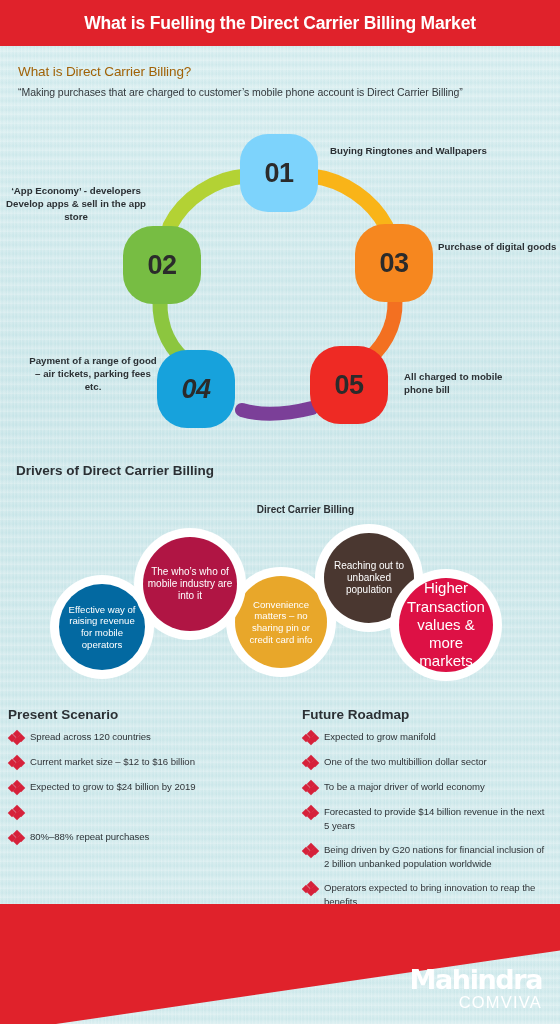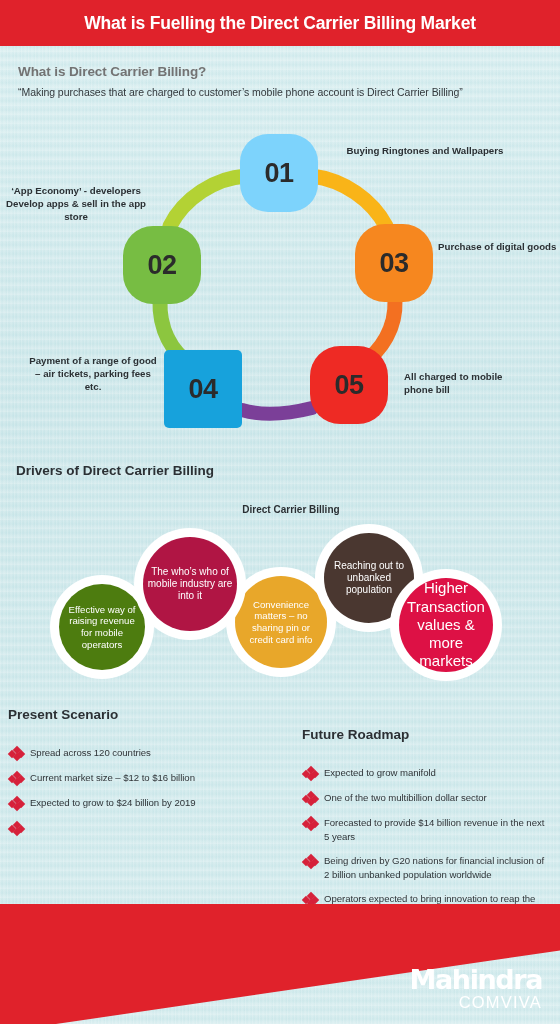--- a/index.html
+++ b/index.html
@@ -42,7 +42,7 @@
   
   #intro { position: absolute; top: 64px; left: 18px; width: 524px; }
   #intro .q {
-    font-size: 13.5px; font-weight: bold; color: #737373;
+    font-size: 13.5px; font-weight: normal; color: #a16207;
     letter-spacing: -0.1px;
   }
   #intro .a {

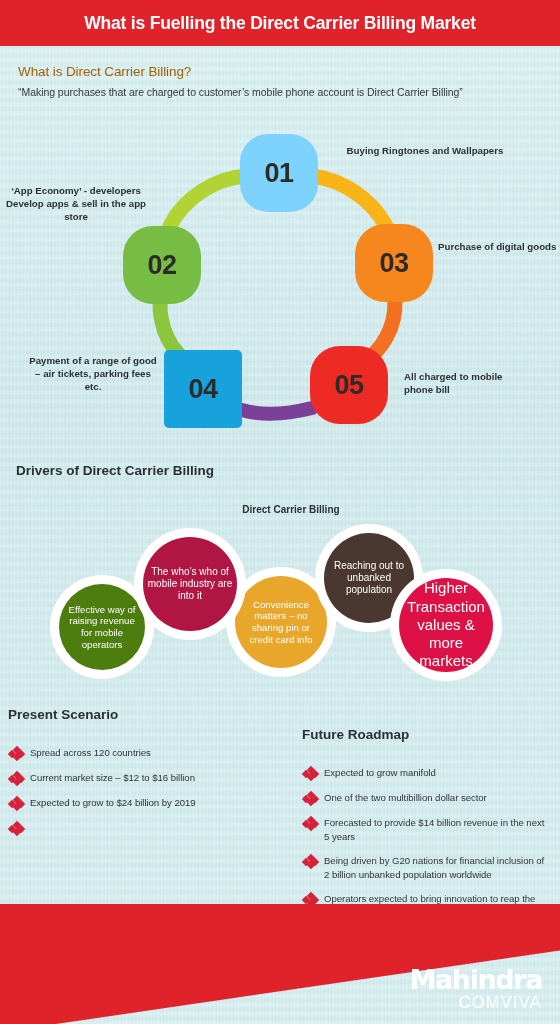--- a/index.html
+++ b/index.html
@@ -79,7 +79,7 @@
     position: absolute;
     font-size: 9.7px; font-weight: bold; color: #2b3034; line-height: 1.34;
   }
-  #co01 { left: 330px; top: 26px;  width: 190px; text-align: center; }
+  #co01 { left: 330px; top: 26px;  width: 190px; text-align: left; }
   #co02 { left: 2px;   top: 66px;  width: 148px; text-align: center; }
   #co03 { left: 438px; top: 122px; width: 125px; text-align: left; }
   #co04 { left: 28px;  top: 236px; width: 130px; text-align: center; }

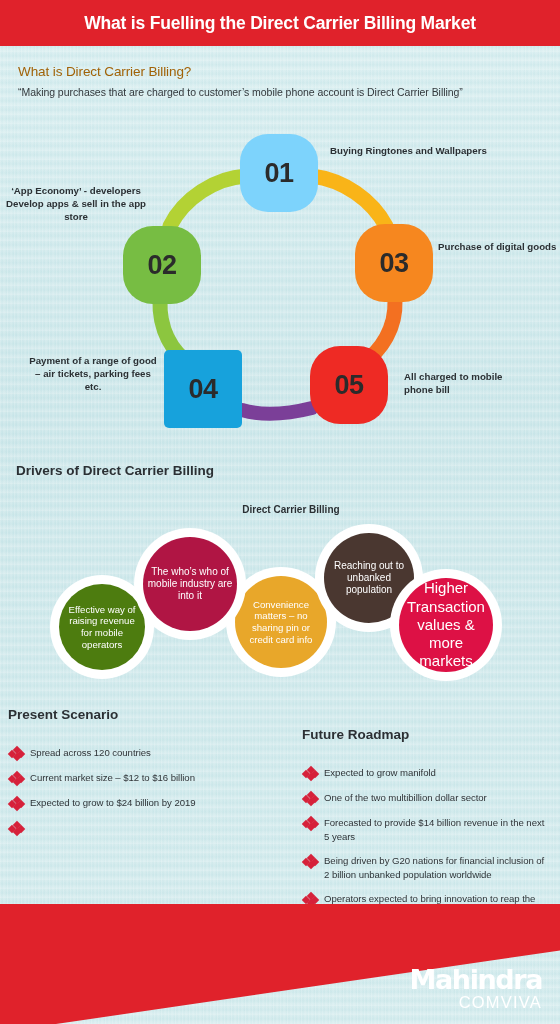--- a/index.html
+++ b/index.html
@@ -67,7 +67,7 @@
   #node01 { left: 240px; top: 16px;  background: #fbc316; border-radius: 28px; }
   #node02 { left: 123px; top: 108px; background: #77bd43; border-radius: 30px; }
   #node03 { left: 355px; top: 106px; background: #f6871f; border-radius: 30px; }
-  #node04 { left: 164px; top: 232px; background: #17a2dc; border-radius: 5px; }
+  #node04 { left: 157px; top: 232px; background: #17a2dc; border-radius: 30px; font-style: italic; }
   #node05 { left: 310px; top: 228px; background: #ee2a24; border-radius: 30px; }
 
   .wheel-center {

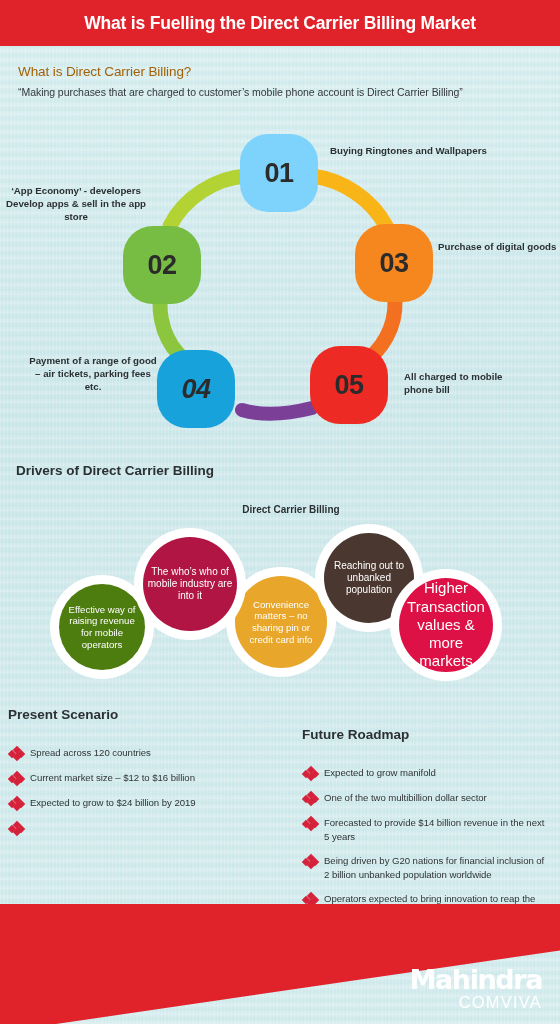--- a/index.html
+++ b/index.html
@@ -92,7 +92,7 @@
   }
   #dcb-label {
     position: absolute; top: 503px; left: 228px; width: 126px;
-    text-align: center; font-size: 10px; font-weight: bold;
+    text-align: right; font-size: 10px; font-weight: bold;
     color: #2b3034; line-height: 1.34;
   }
   .bubble {

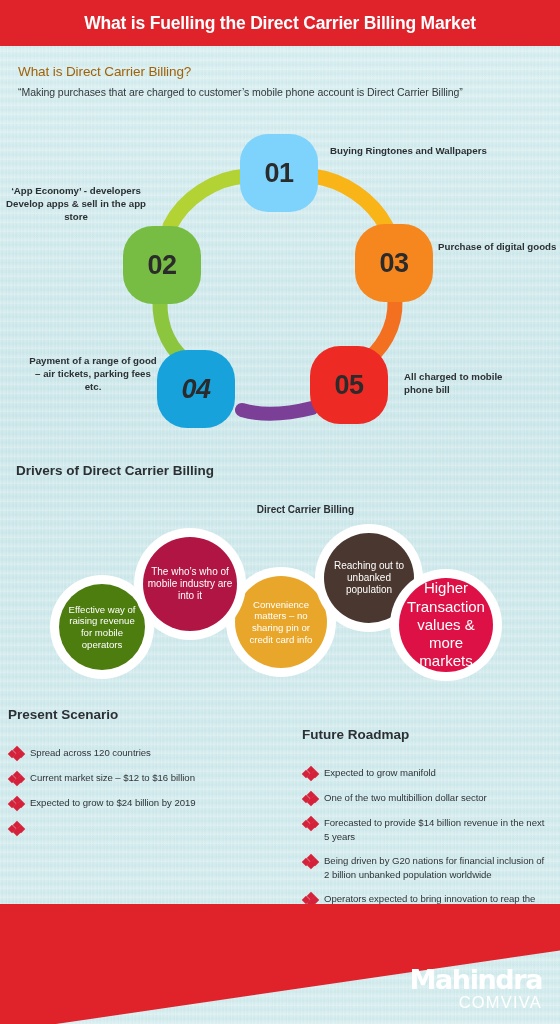--- a/index.html
+++ b/index.html
@@ -241,7 +241,7 @@
   <div id="dcb-label">Direct Carrier Billing</div>
 
   <div class="bubble" id="b1">
-    <div class="inner" style="background: #4d7c0f;">Effective way of raising revenue for mobile operators</div>
+    <div class="inner" style="background: #0369a1;">Effective way of raising revenue for mobile operators</div>
   </div>
   <div class="bubble" id="b3">
     <div class="inner" style="background: rgb(232, 167, 42);">Convenience matters – no sharing pin or credit card info</div>

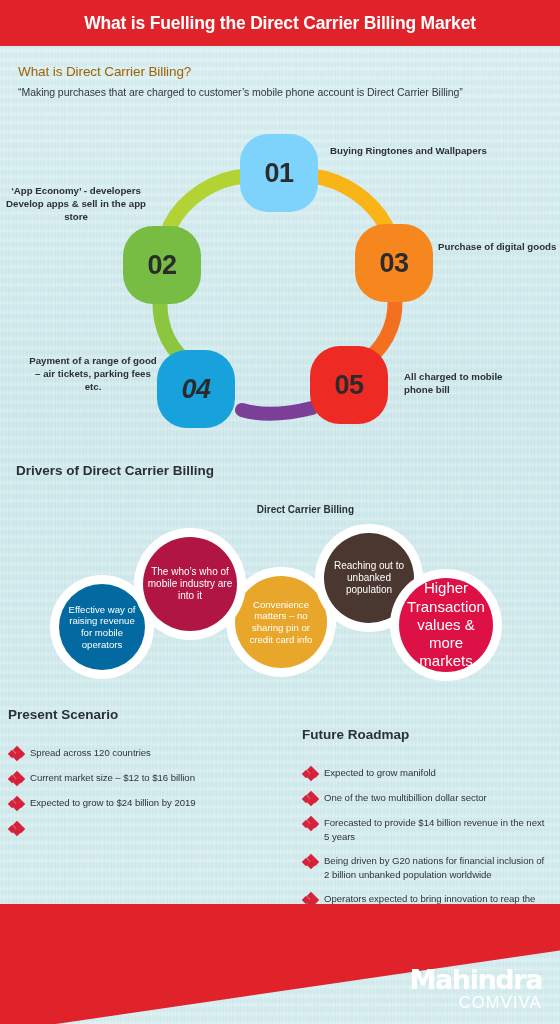--- a/index.html
+++ b/index.html
@@ -126,7 +126,7 @@
     font-size: 13.5px; font-weight: bold; color: #2b3034;
   }
   #col-left  { position: absolute; top: 707px; left: 8px;  width: 268px; }
-  #col-right { position: absolute; top: 727px; left: 302px; width: 250px; }
+  #col-right { position: absolute; top: 707px; left: 302px; width: 250px; }
   .bullets { margin-top: 24px; }
   .bullet {
     display: flex; align-items: flex-start;

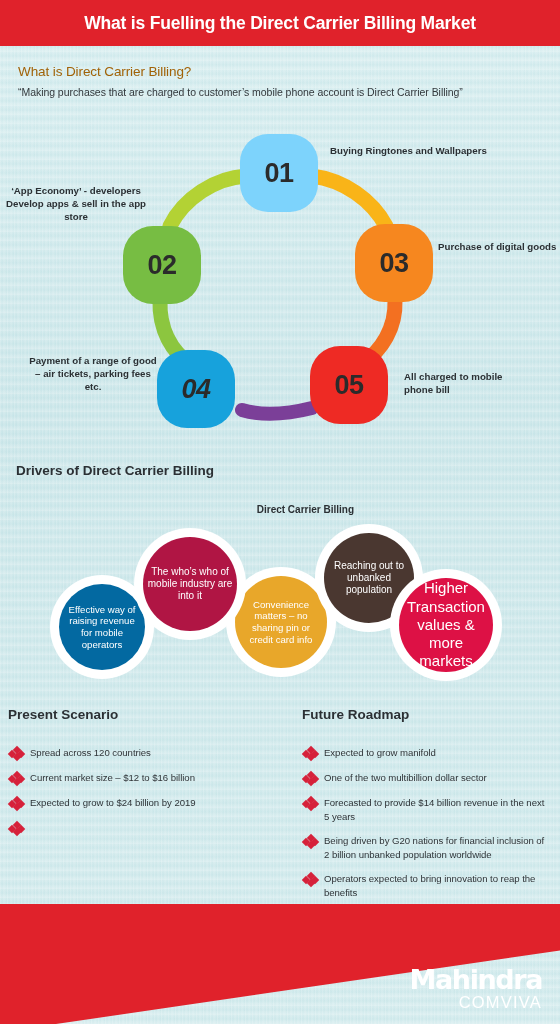--- a/index.html
+++ b/index.html
@@ -127,7 +127,7 @@
   }
   #col-left  { position: absolute; top: 707px; left: 8px;  width: 268px; }
   #col-right { position: absolute; top: 707px; left: 302px; width: 250px; }
-  .bullets { margin-top: 24px; }
+  .bullets { margin-top: 8px; }
   .bullet {
     display: flex; align-items: flex-start;
     margin-bottom: 11px;

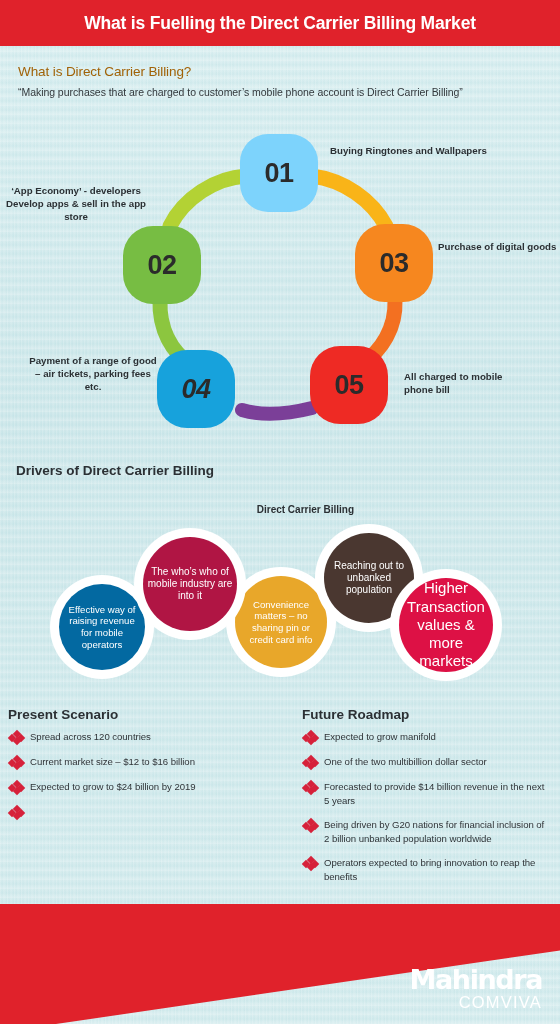--- a/index.html
+++ b/index.html
@@ -325,6 +325,15 @@
             <i style="background: rgb(214, 33, 58);"></i>
             <i style="background: rgb(214, 33, 58);"></i>
           </span>
+          <span class="txt">To be a major driver of world economy</span>
+        </div>
+        <div class="bullet">
+          <span class="glyph">
+            <i style="background: rgb(214, 33, 58);"></i>
+            <i style="background: rgb(214, 33, 58);"></i>
+            <i style="background: rgb(214, 33, 58);"></i>
+            <i style="background: rgb(214, 33, 58);"></i>
+          </span>
           <span class="txt">Forecasted to provide $14 billion revenue in the next 5 years</span>
         </div>
         <div class="bullet">

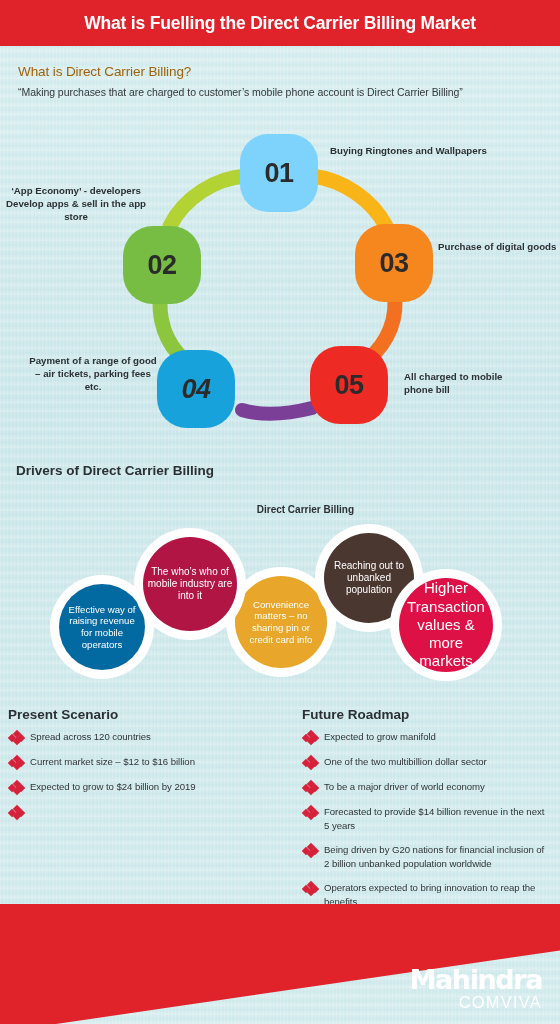--- a/index.html
+++ b/index.html
@@ -294,6 +294,15 @@
             <i style="background: rgb(214, 33, 58);"></i>
           </span>
         </div>
+        <div class="bullet">
+          <span class="glyph">
+            <i style="background: rgb(214, 33, 58);"></i>
+            <i style="background: rgb(214, 33, 58);"></i>
+            <i style="background: rgb(214, 33, 58);"></i>
+            <i style="background: rgb(214, 33, 58);"></i>
+          </span>
+          <span class="txt">80%–88% repeat purchases</span>
+        </div>
       </div>
   </div>
 

